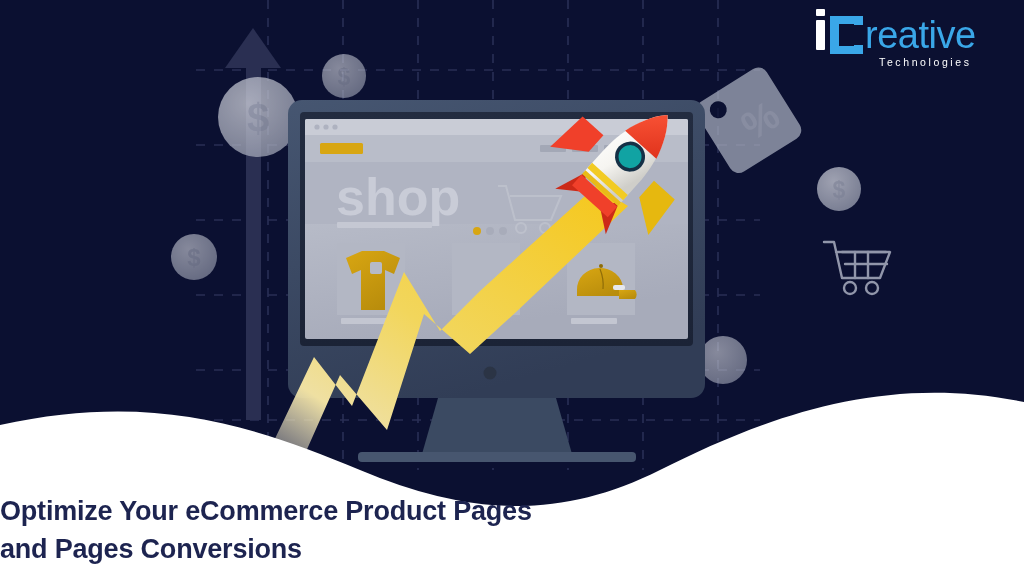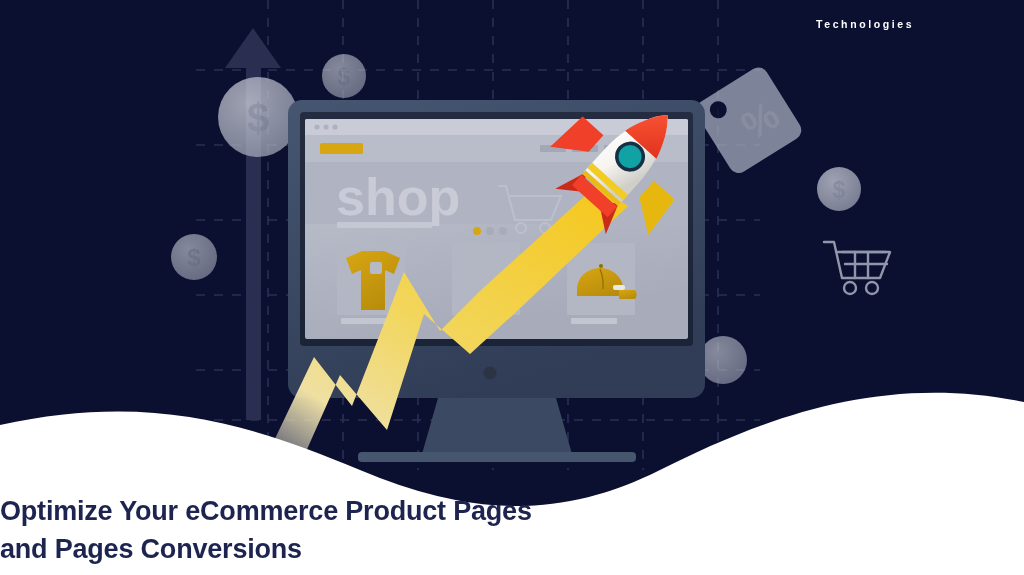--- a/index.html
+++ b/index.html
@@ -273,6 +273,11 @@
   </svg>
 
   <div id="logo">
+    <div id="logo-main">
+      <span id="logo-i"></span>
+      <span id="logo-c"></span>
+      <span id="logo-word">reative</span>
+    </div>
     <div id="logo-sub">Technologies</div>
   </div>
 

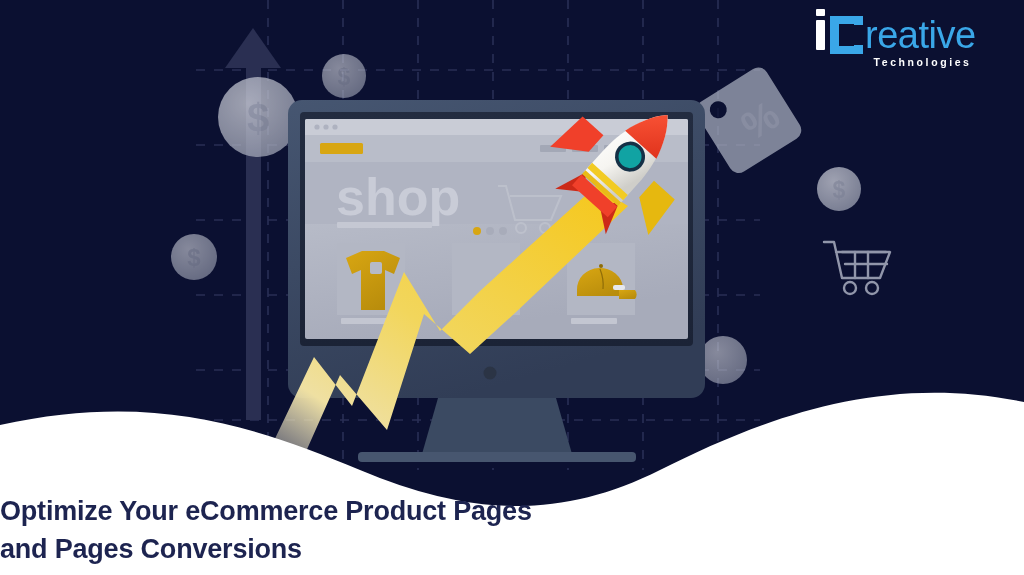--- a/index.html
+++ b/index.html
@@ -44,7 +44,7 @@
     letter-spacing:-0.5px;
   }
   #logo-sub {
-    font-size:10.5px; font-weight:700; color:#ffffff;
+    font-size:10.5px; font-weight:400; color:#ffffff;
     letter-spacing:2.6px; margin-top:3px; margin-right:4px;
   }
 

